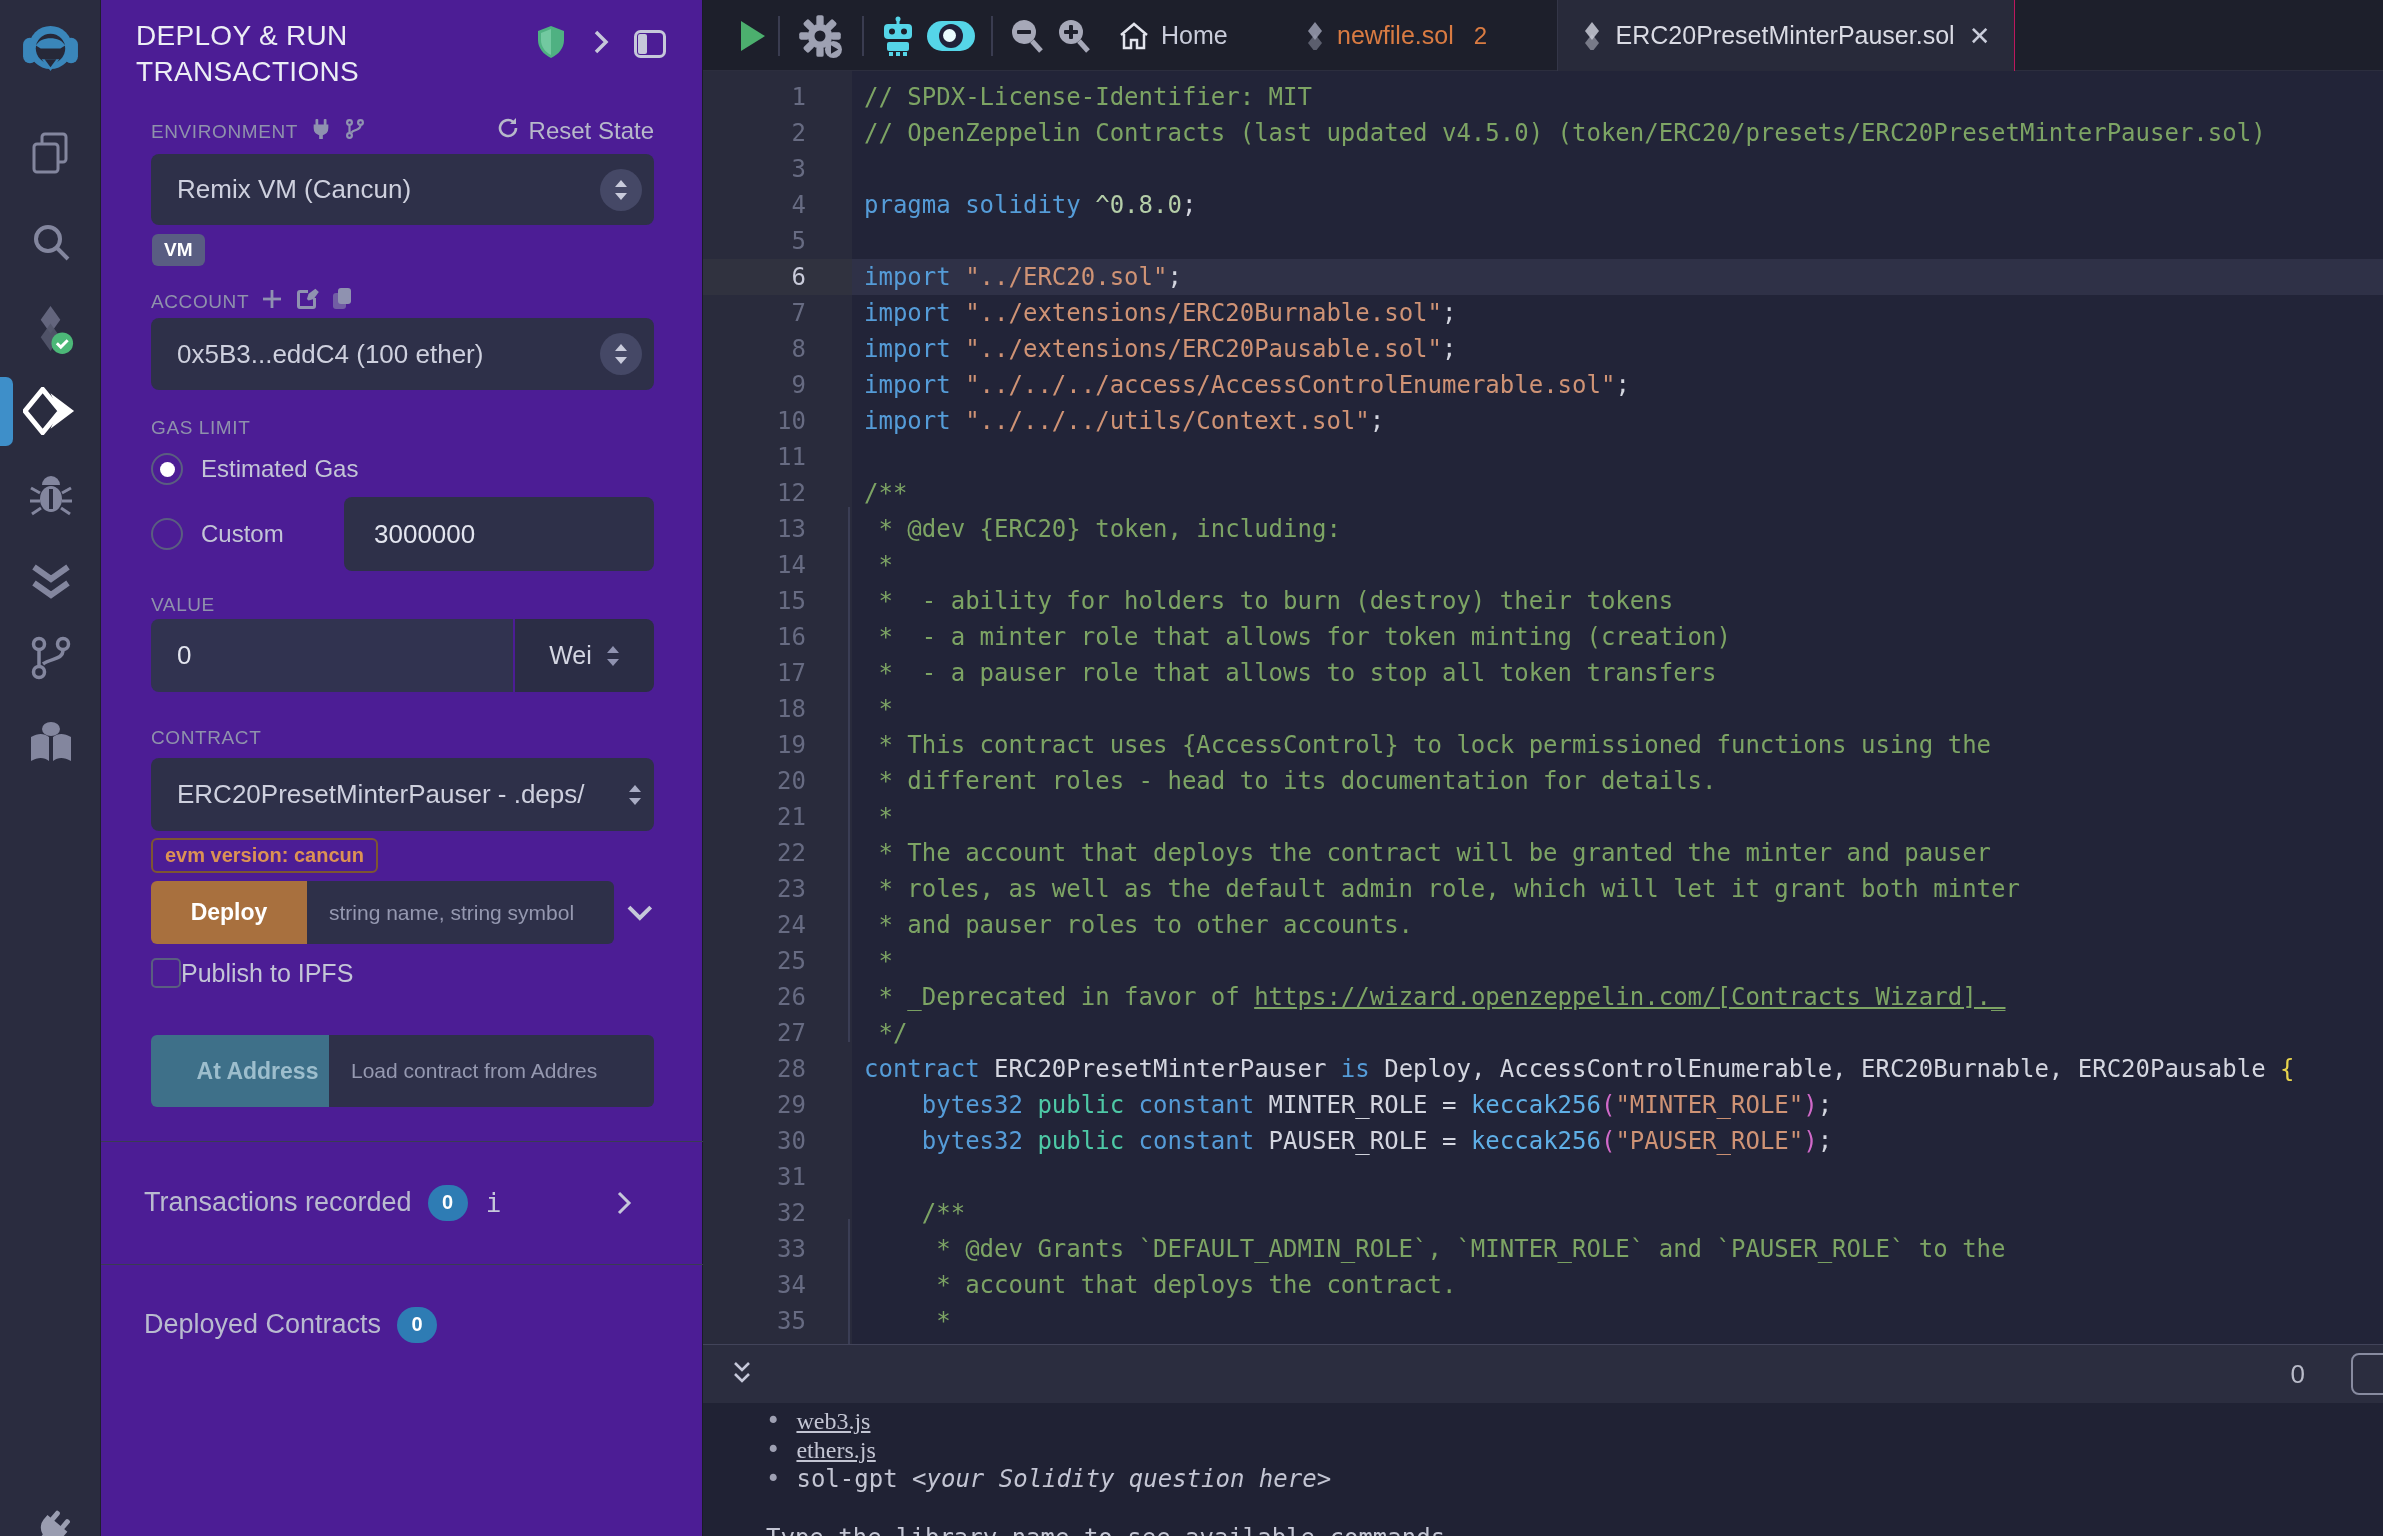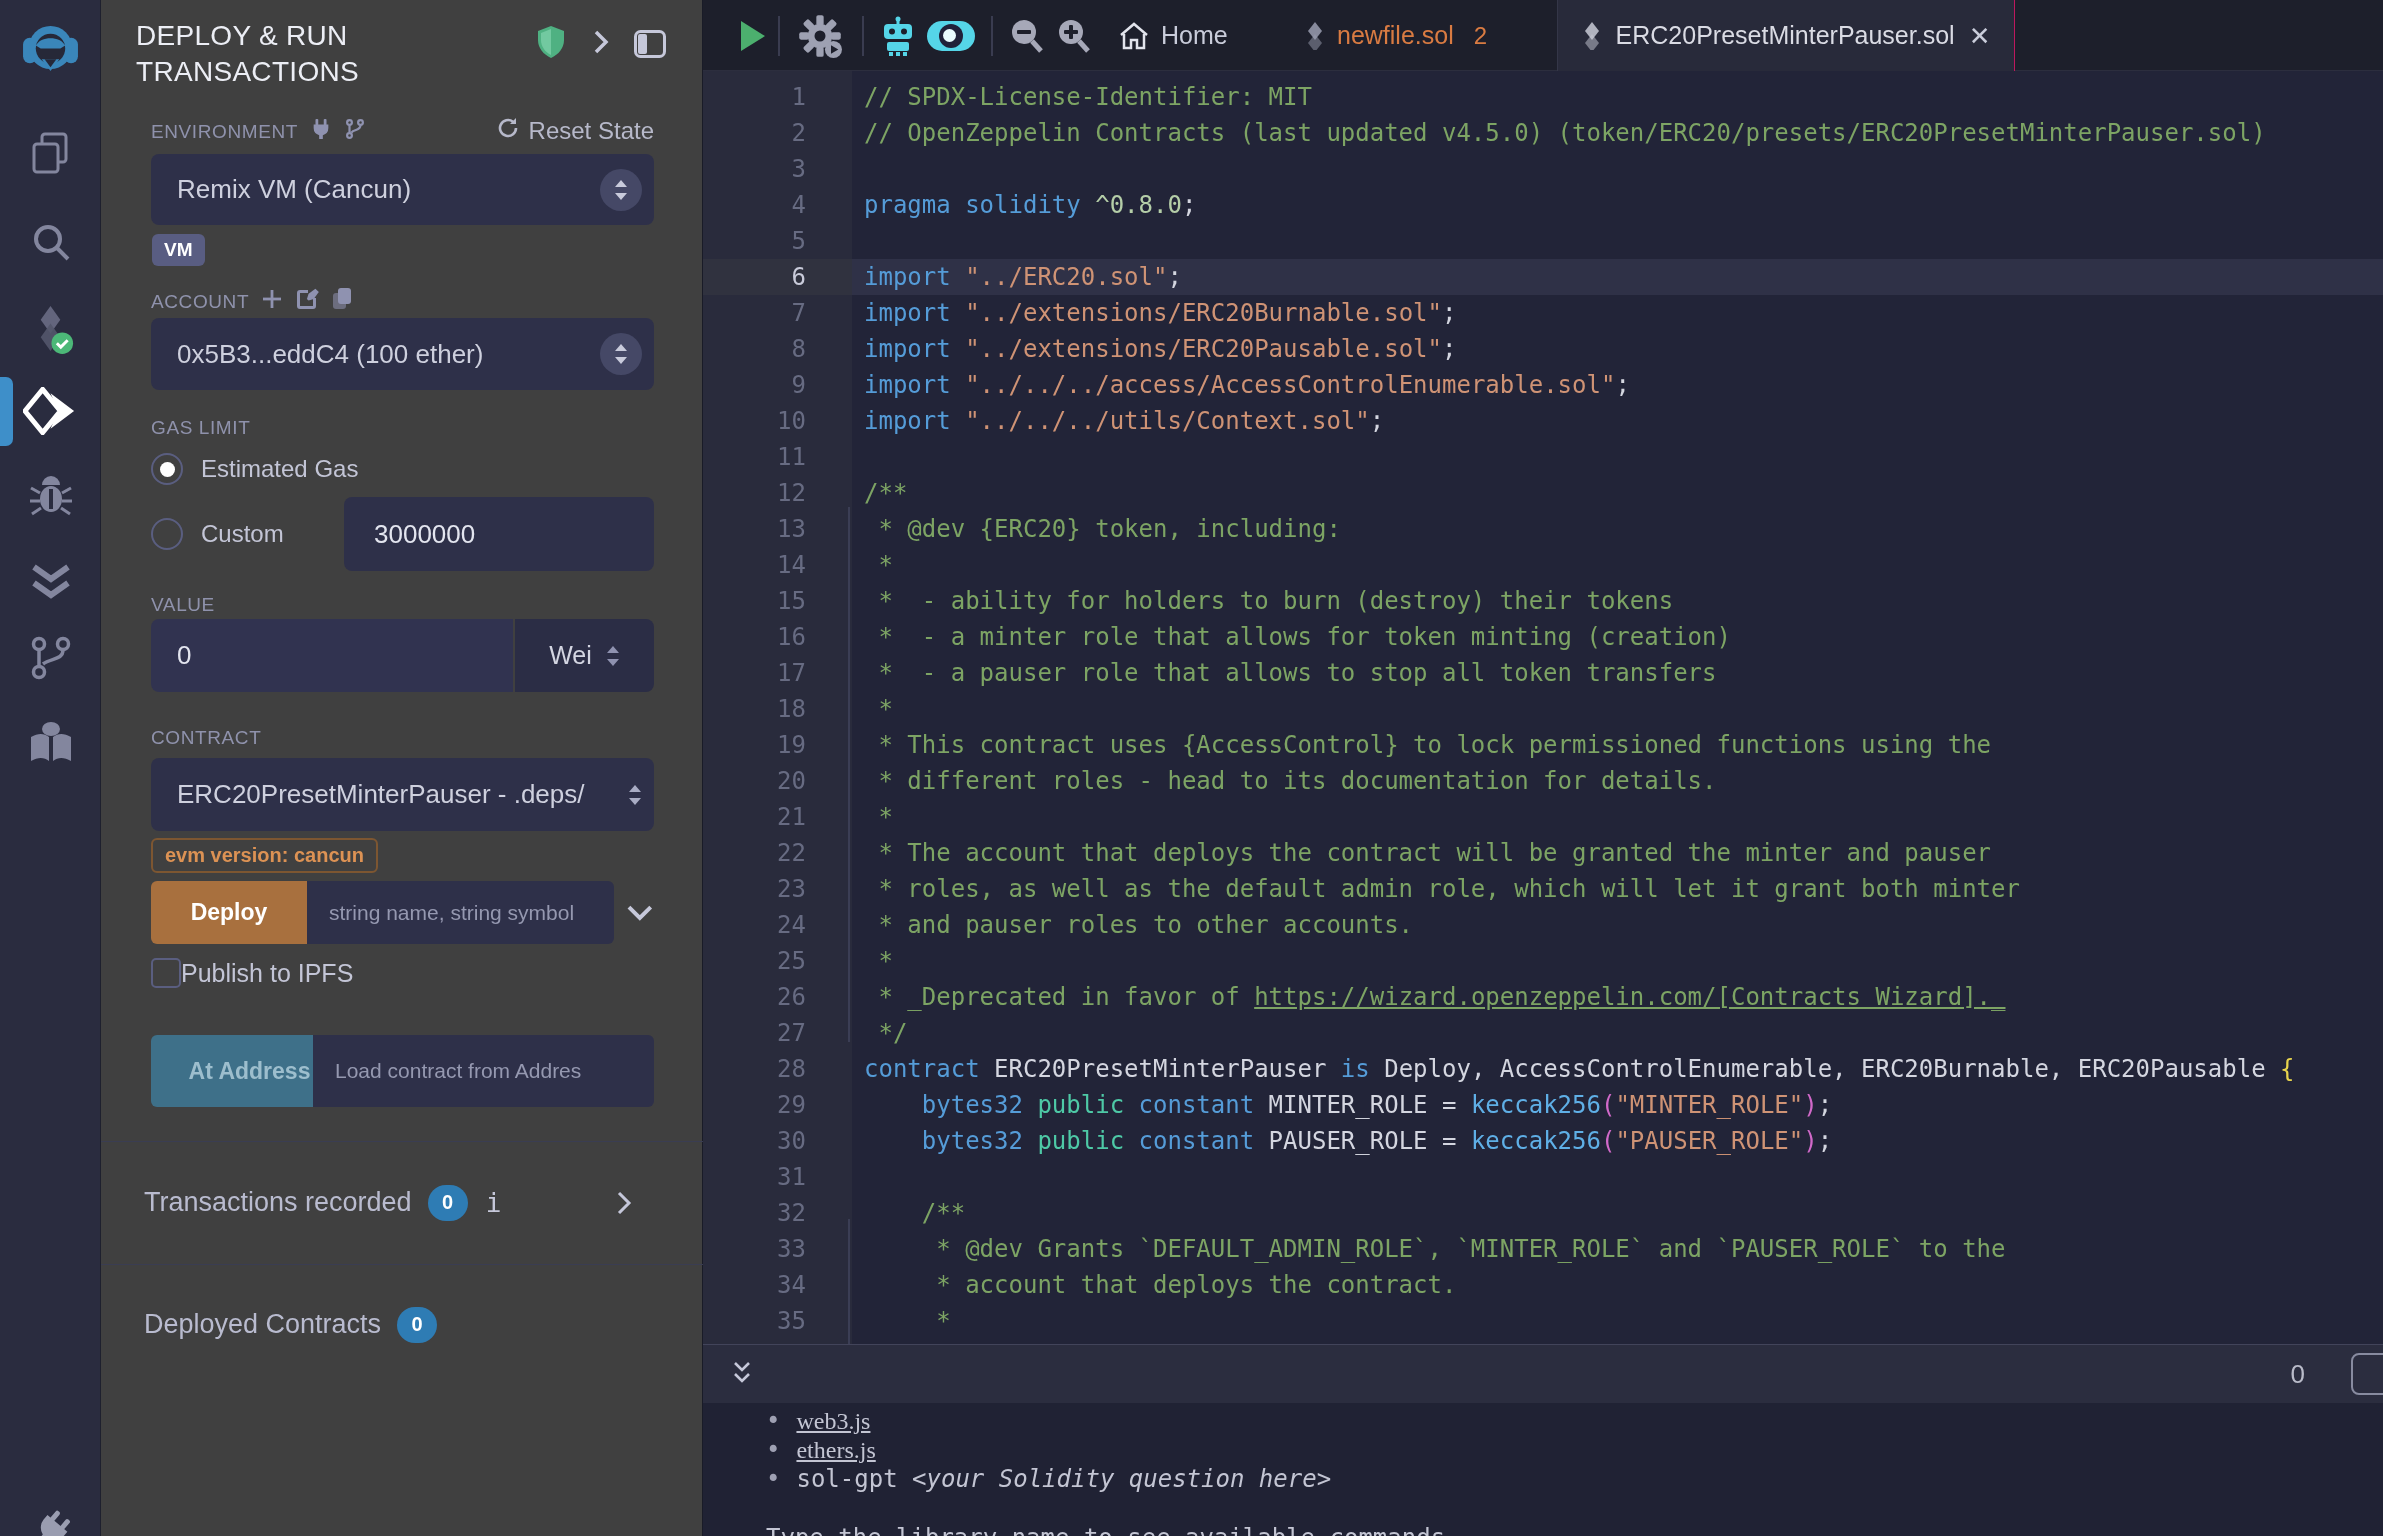--- a/index.html
+++ b/index.html
@@ -16,7 +16,7 @@
 
   
   #panel { position:absolute; left:101px; top:0; width:602px; height:1537px;
-    background:#404040; border-right:1px solid #191b27; }
+    background:#4c1d95; border-right:1px solid #191b27; }
   .ptitle { position:absolute; left:35px; top:18px; width:317px; font-size:28px; line-height:36px;
     color:#eceef5; font-weight:500; letter-spacing:0.3px; }
   .hicon { position:absolute; }

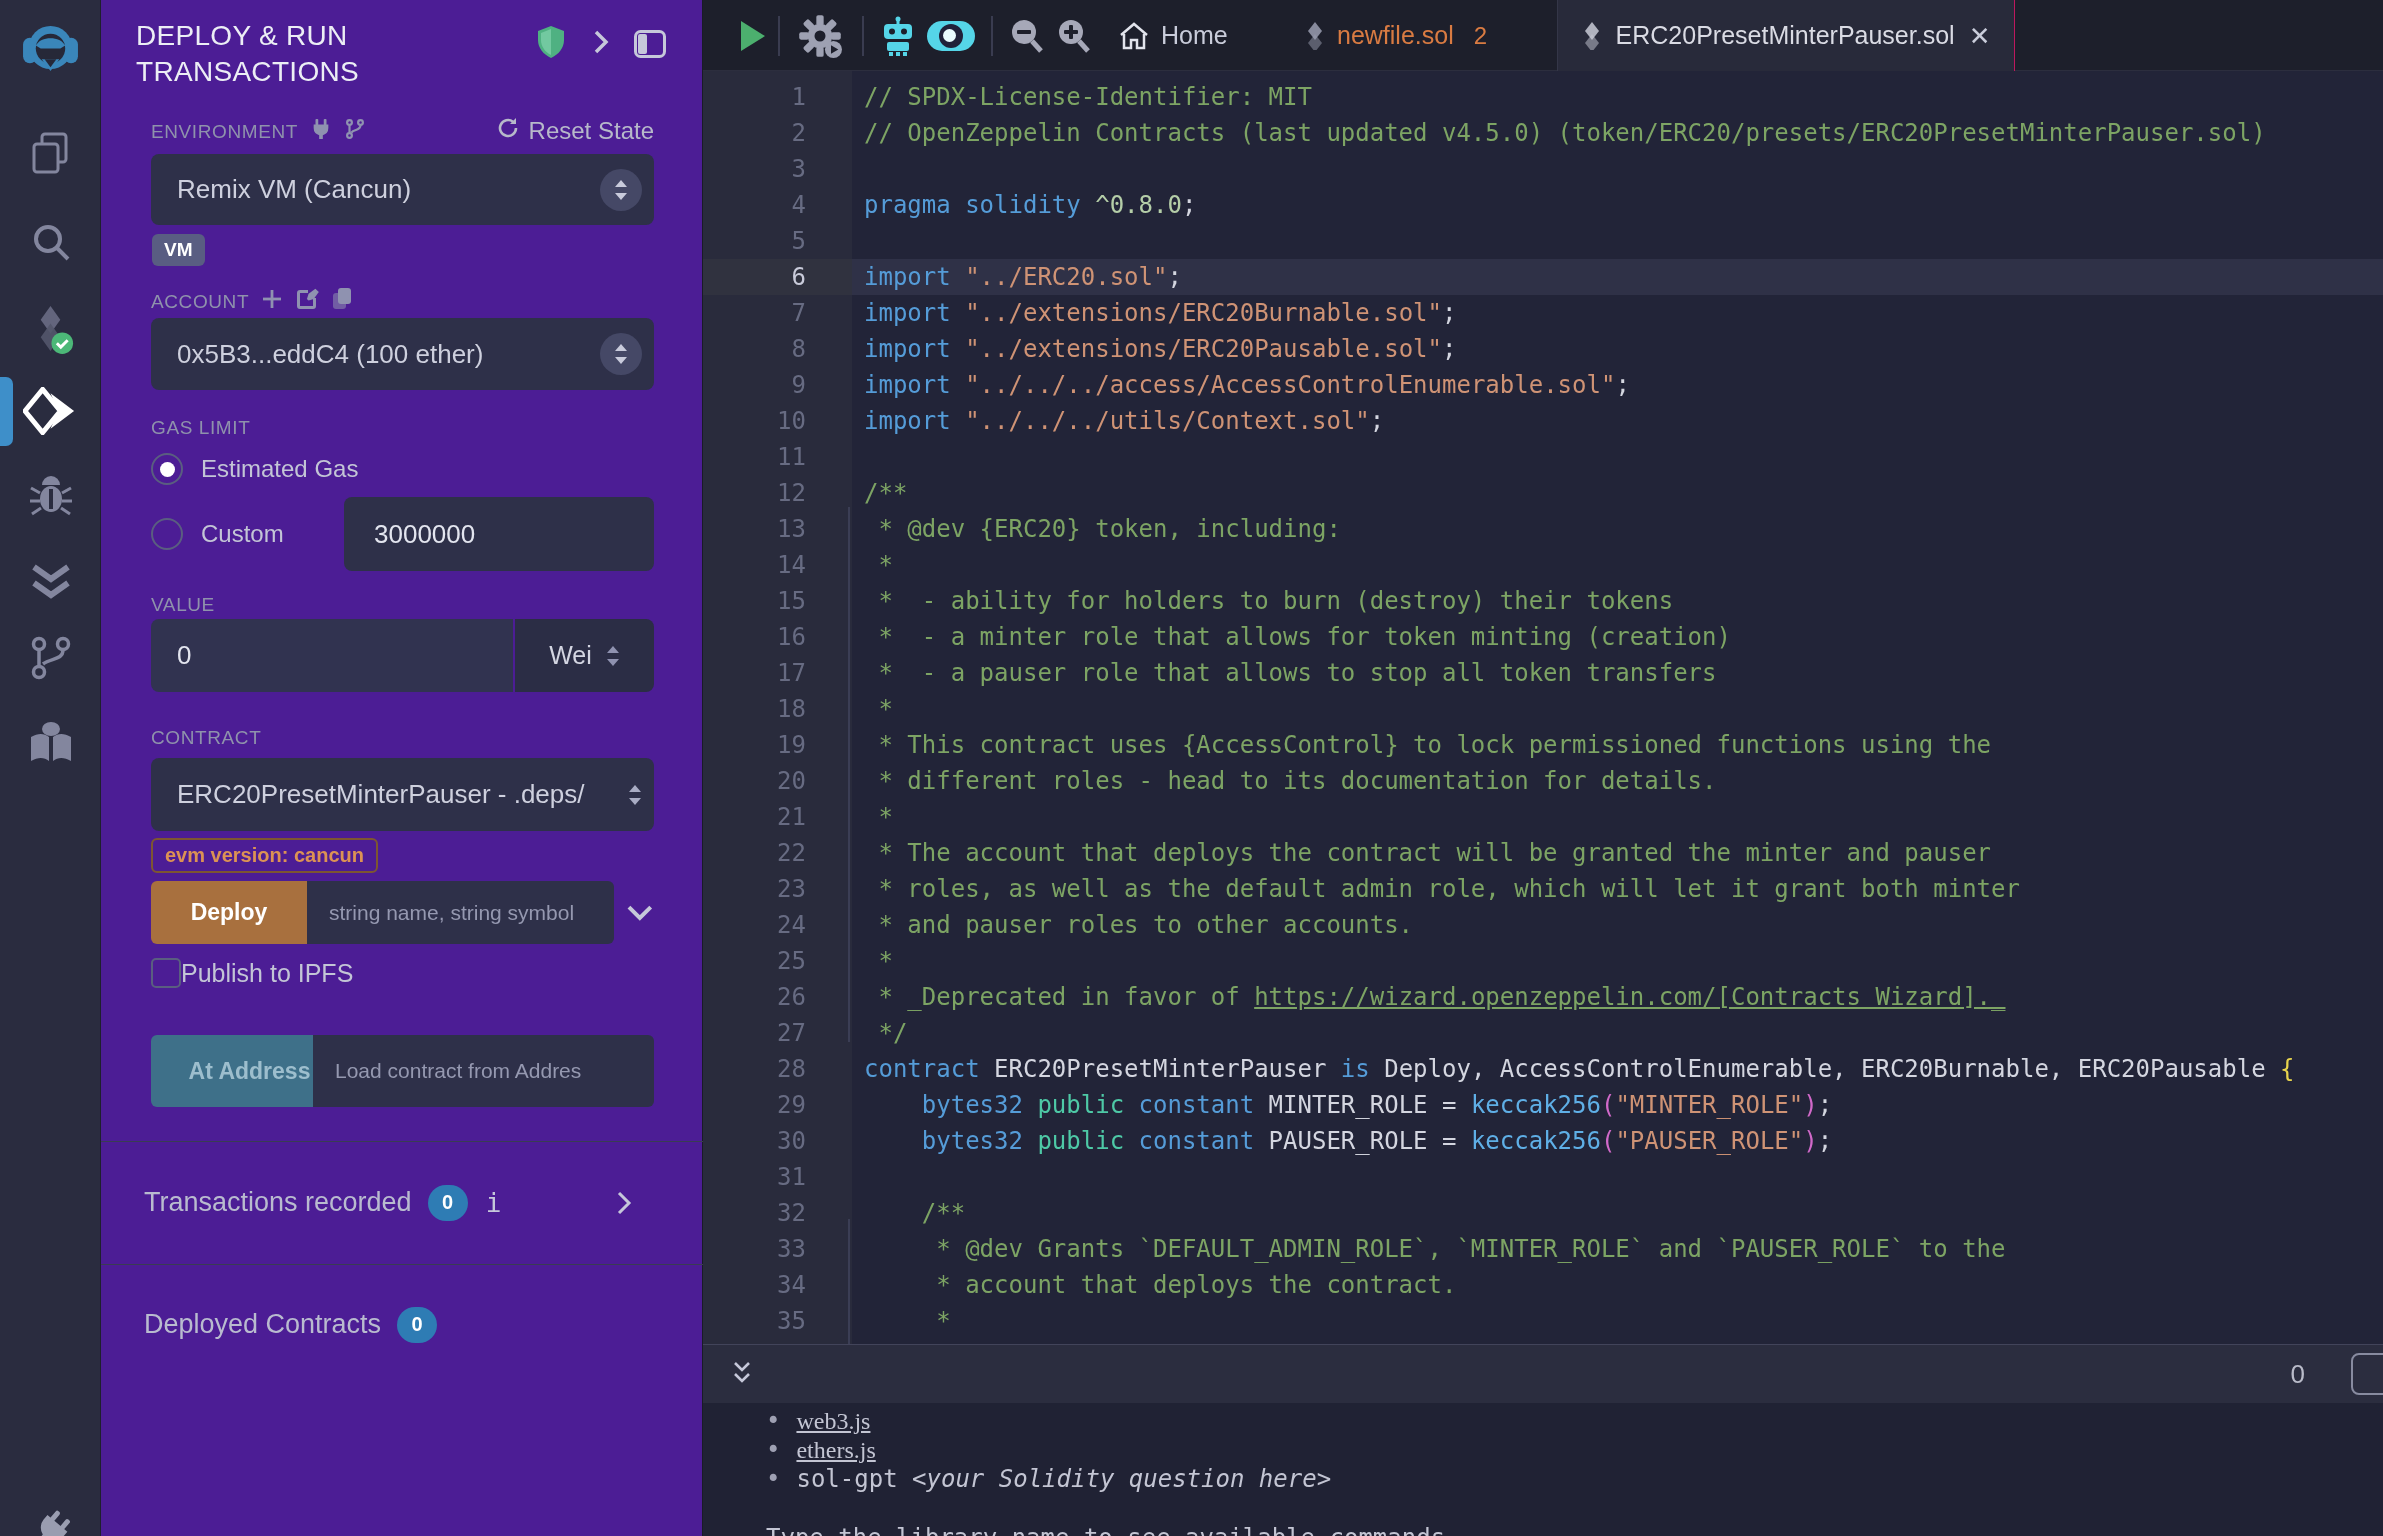--- a/index.html
+++ b/index.html
@@ -52,7 +52,7 @@
   .chk { width:30px; height:30px; border:2px solid #5a5e80; border-radius:5px; background:transparent; }
   .publbl { font-size:25px; color:#c3c5d6; }
   .addrrow { position:absolute; left:50px; top:1035px; width:503px; height:72px; display:flex; }
-  .addrbtn { width:162px; background:#3e7089; color:#9dbecd; font-size:23px; font-weight:bold;
+  .addrbtn { width:178px; background:#3e7089; color:#9dbecd; font-size:23px; font-weight:bold;
     border:none; border-radius:6px 0 0 6px; cursor:pointer;padding-left:35px; }
   .addrin { flex:1; background:#2e3049; border-radius:0 6px 6px 0; display:flex; align-items:center;
     padding-left:22px; color:#9598b0; font-size:21px; }

